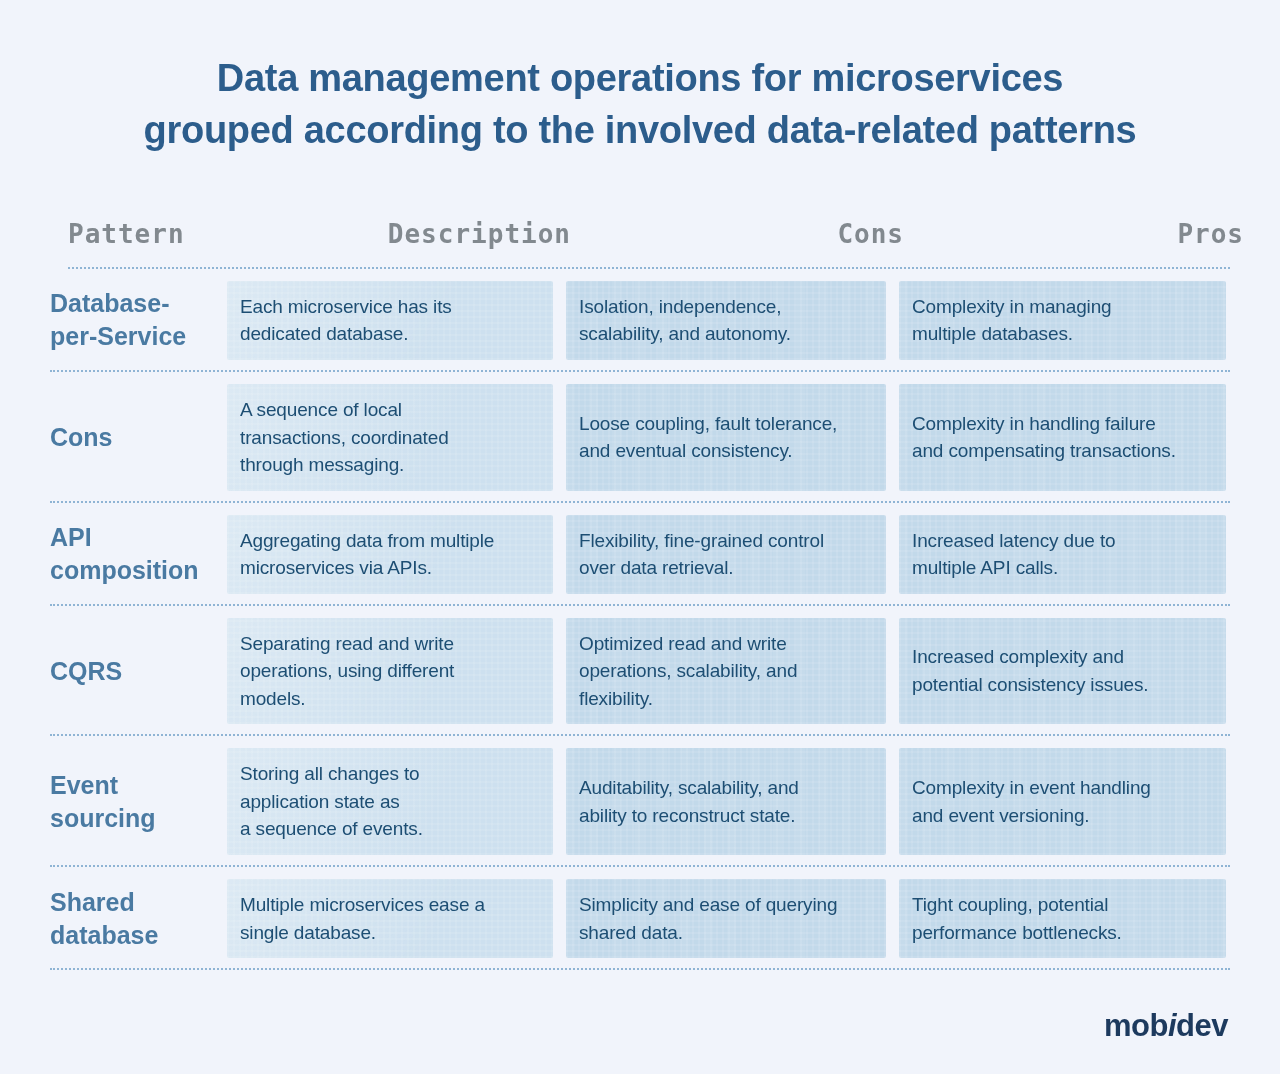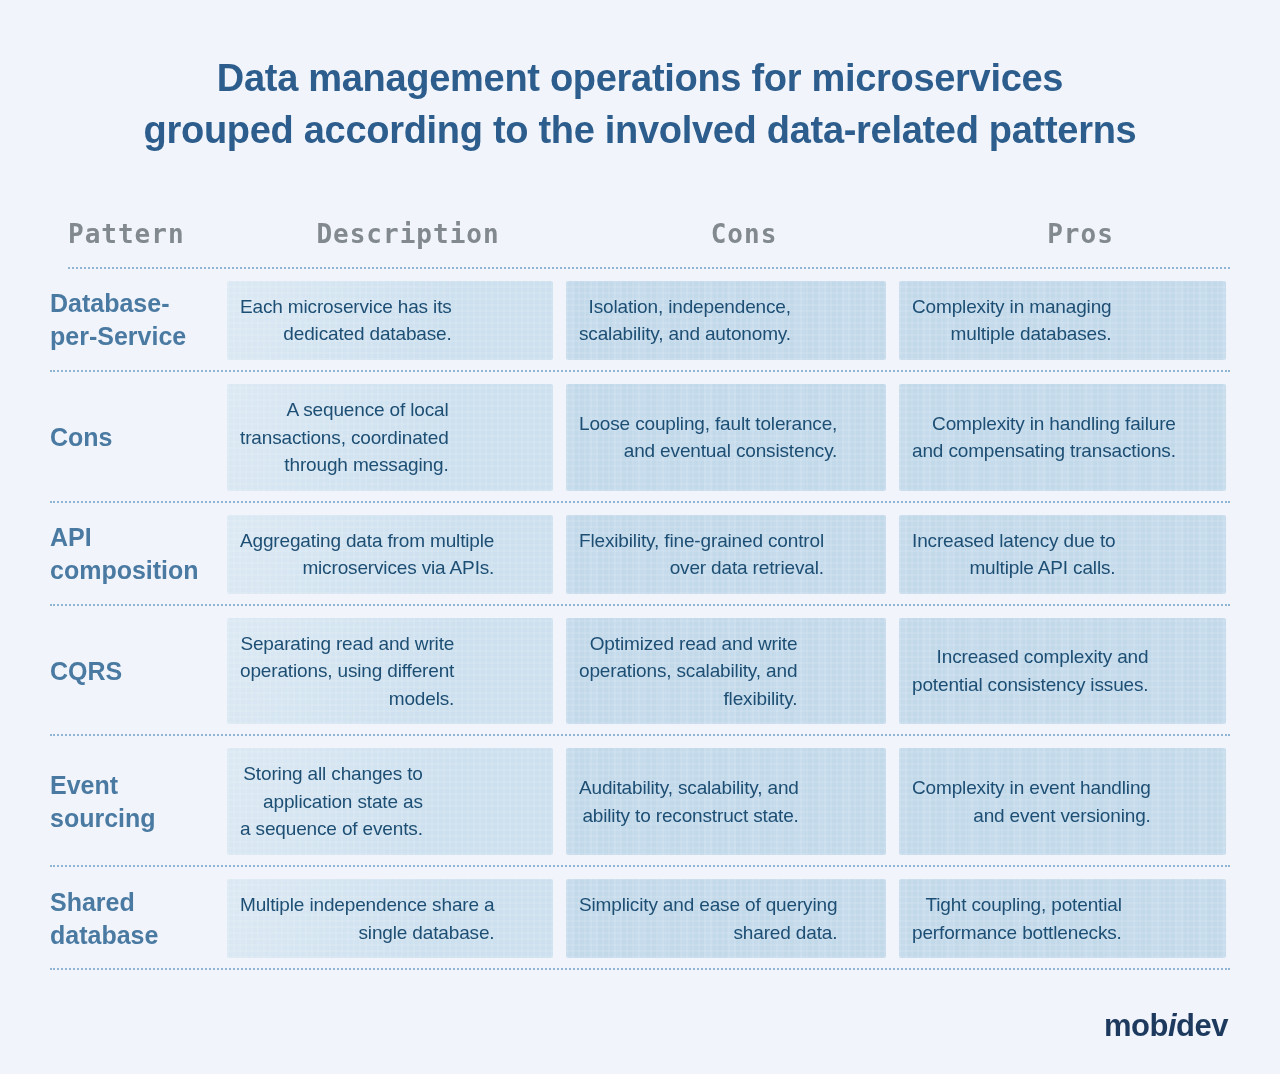--- a/index.html
+++ b/index.html
@@ -42,7 +42,7 @@
     color:#82898f;
     letter-spacing:1px;
   }
-  .header-cell.center{text-align:center;}
+  .header-cell.center{text-align:right;}
   .trow{
     padding:12px 0 10px 0;
     border-bottom:2px dotted #8fb4d4;

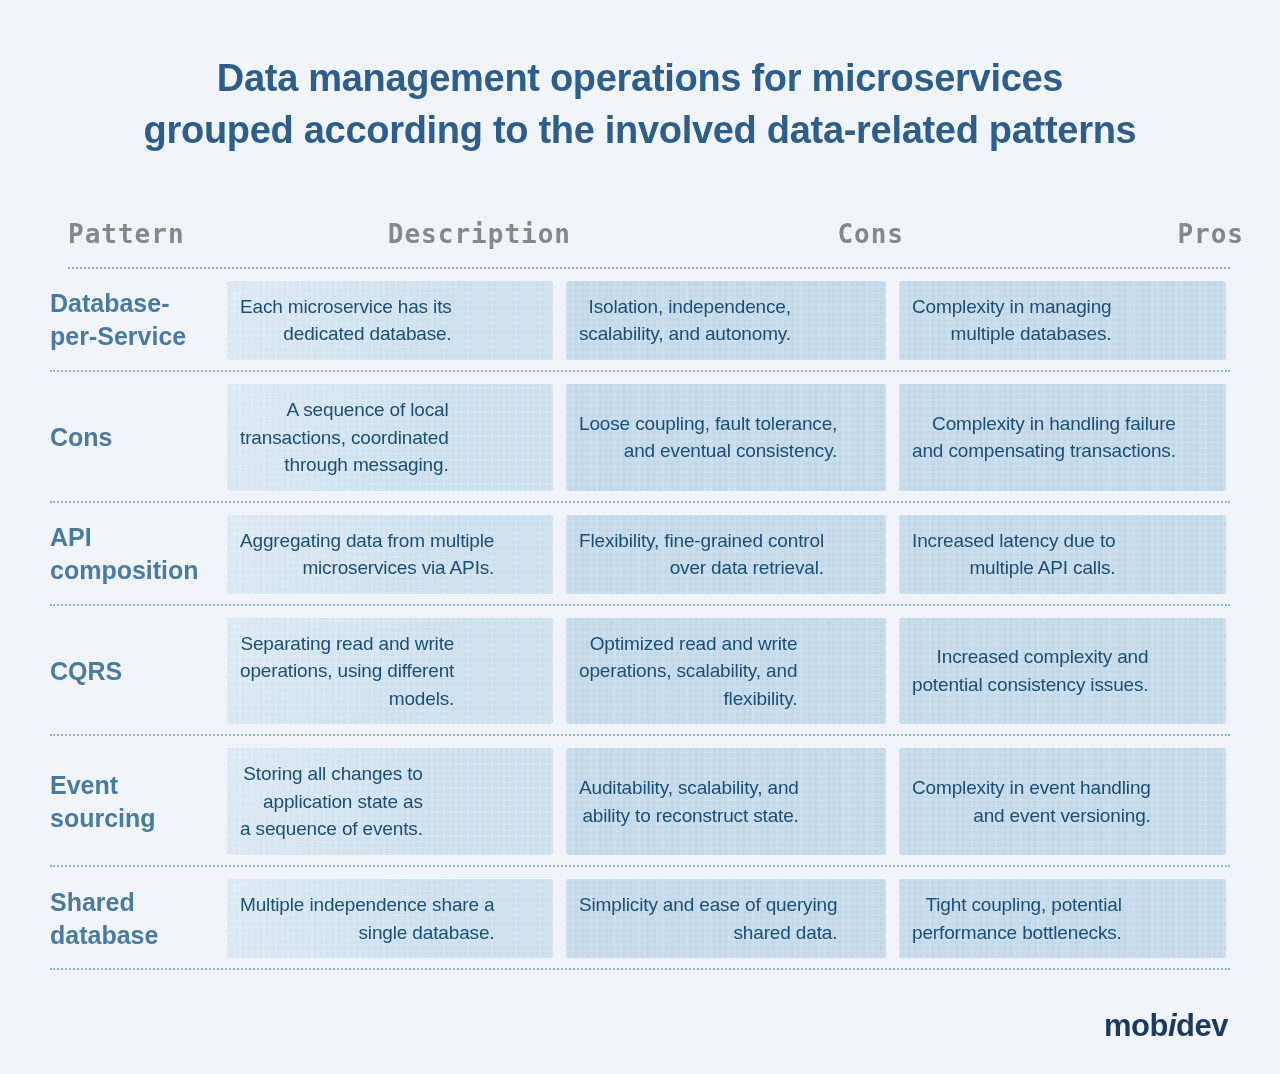--- a/index.html
+++ b/index.html
@@ -71,7 +71,6 @@
       repeating-linear-gradient(0deg, rgba(255,255,255,.09) 0 2px, rgba(255,255,255,0) 2px 6px),
       repeating-linear-gradient(90deg, rgba(255,255,255,.09) 0 2px, rgba(255,255,255,0) 2px 6px),
       repeating-linear-gradient(90deg, rgba(255,255,255,.06) 0 9px, rgba(255,255,255,0) 9px 23px);
-    text-align: right;
   }
   .cell-desc{
     background-color:#cde0ef;

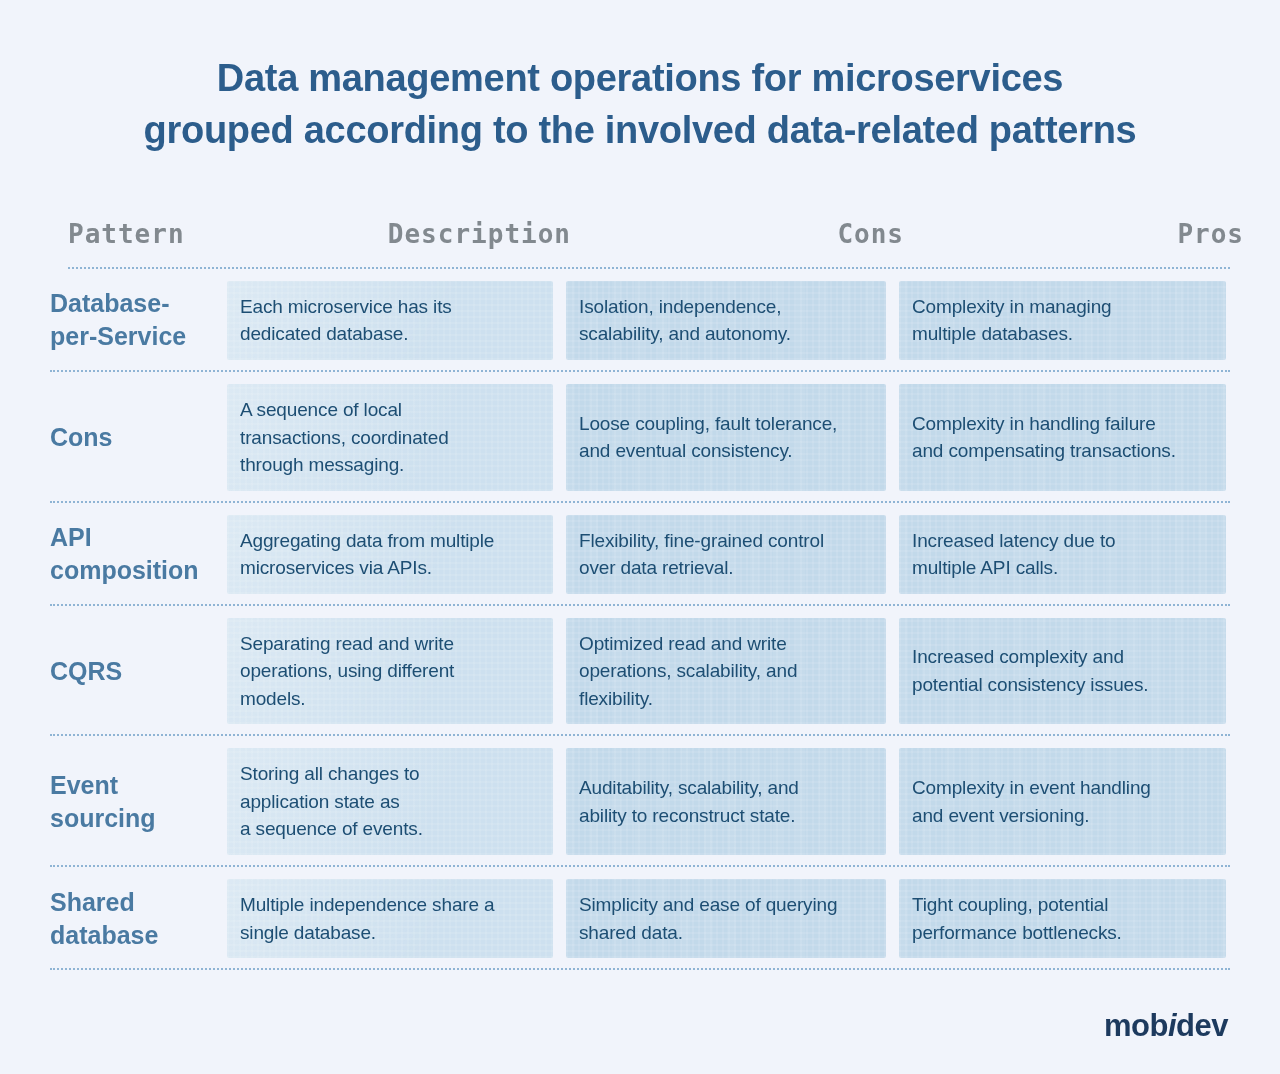--- a/index.html
+++ b/index.html
@@ -168,7 +168,7 @@
   <div class="grid-row trow">
     <div class="pattern">Shared
 database</div>
-    <div class="cell cell-desc">Multiple independence share a
+    <div class="cell cell-desc">Multiple microservices ease a
 single database.</div>
     <div class="cell">Simplicity and ease of querying
 shared data.</div>

